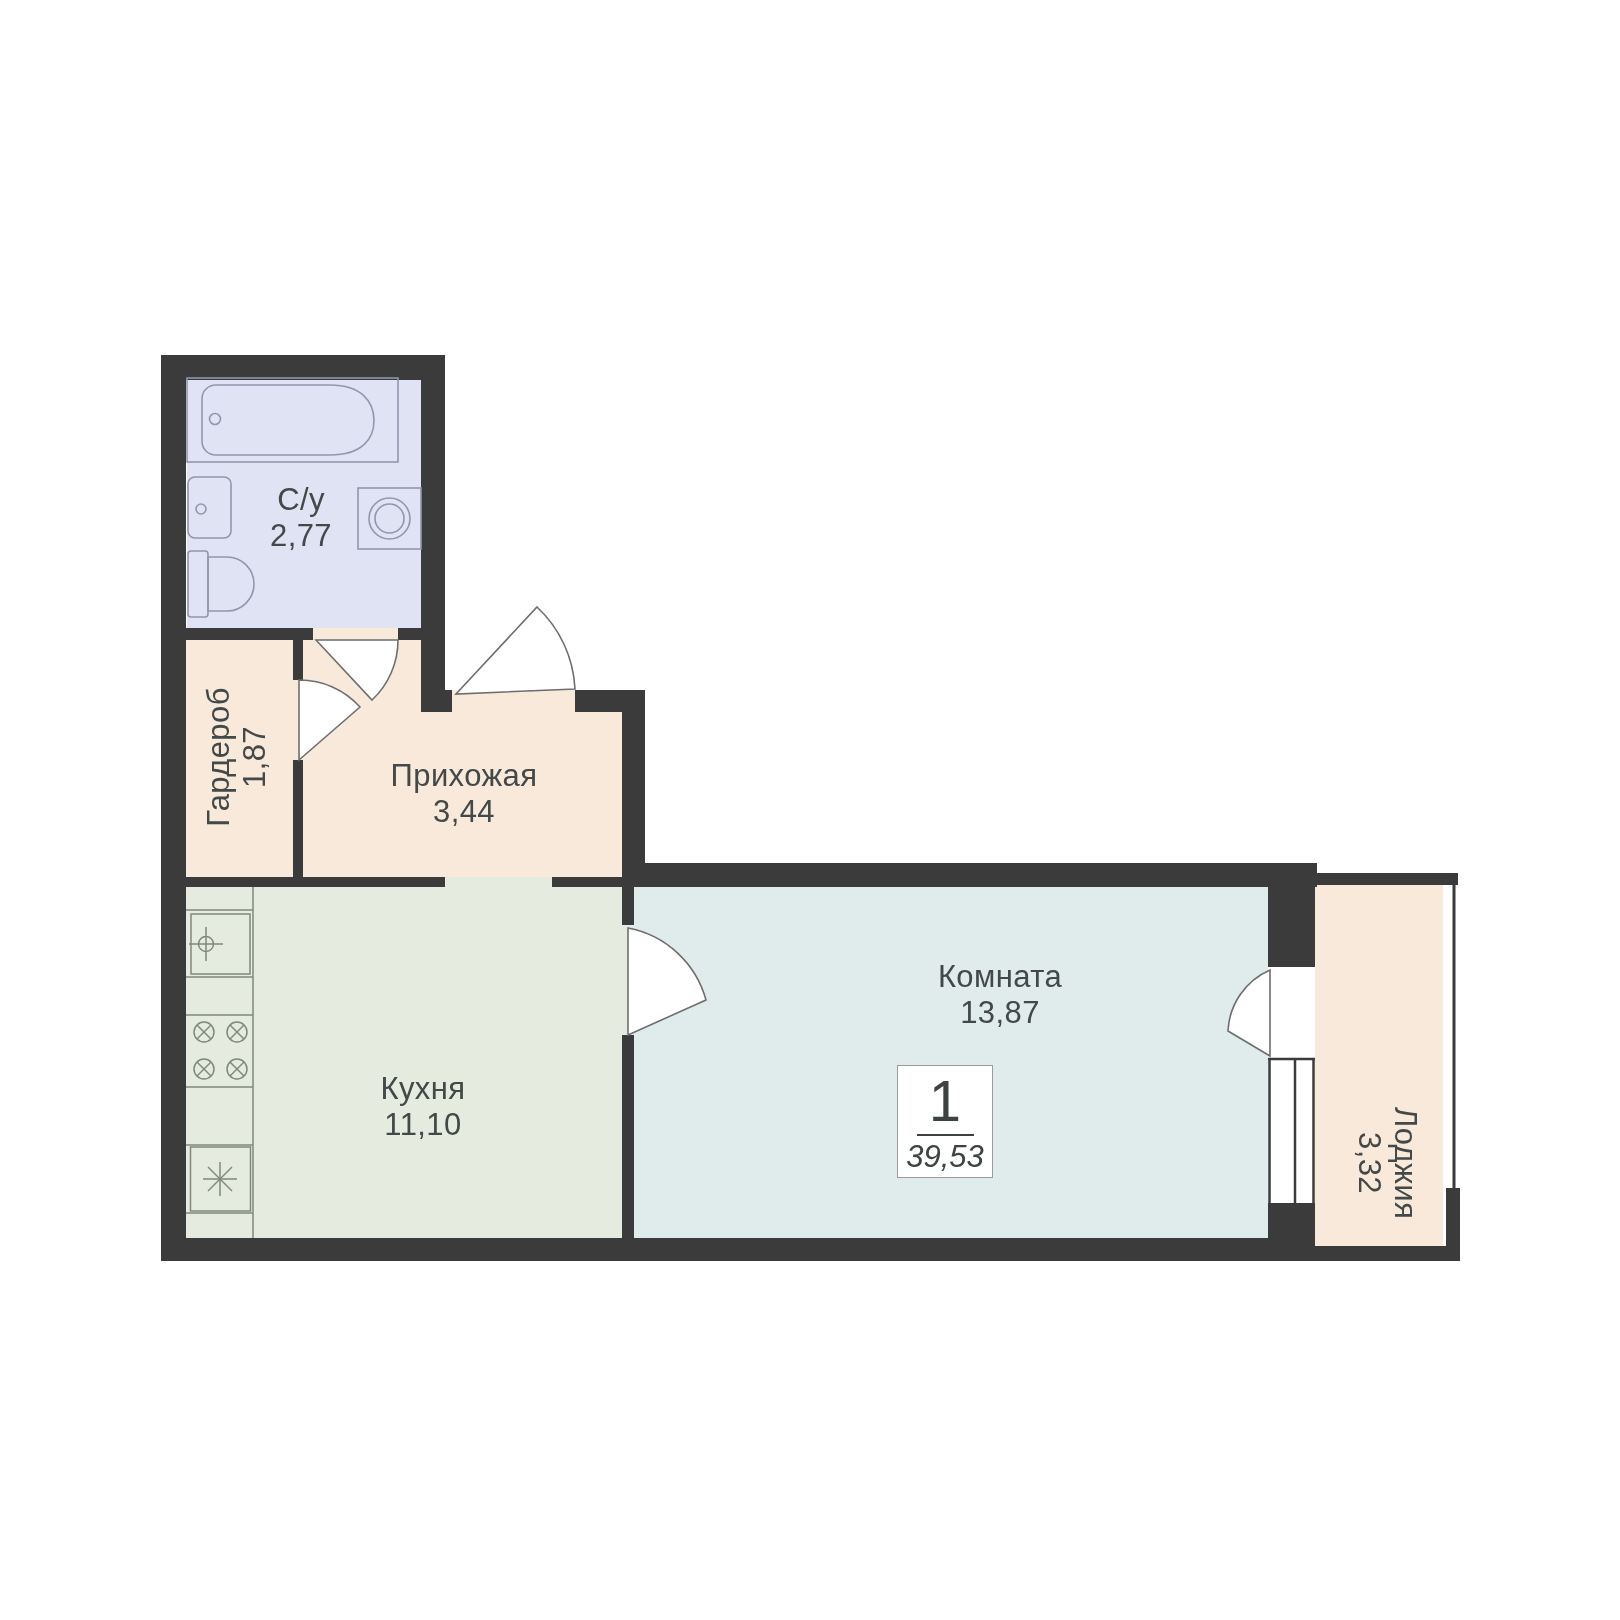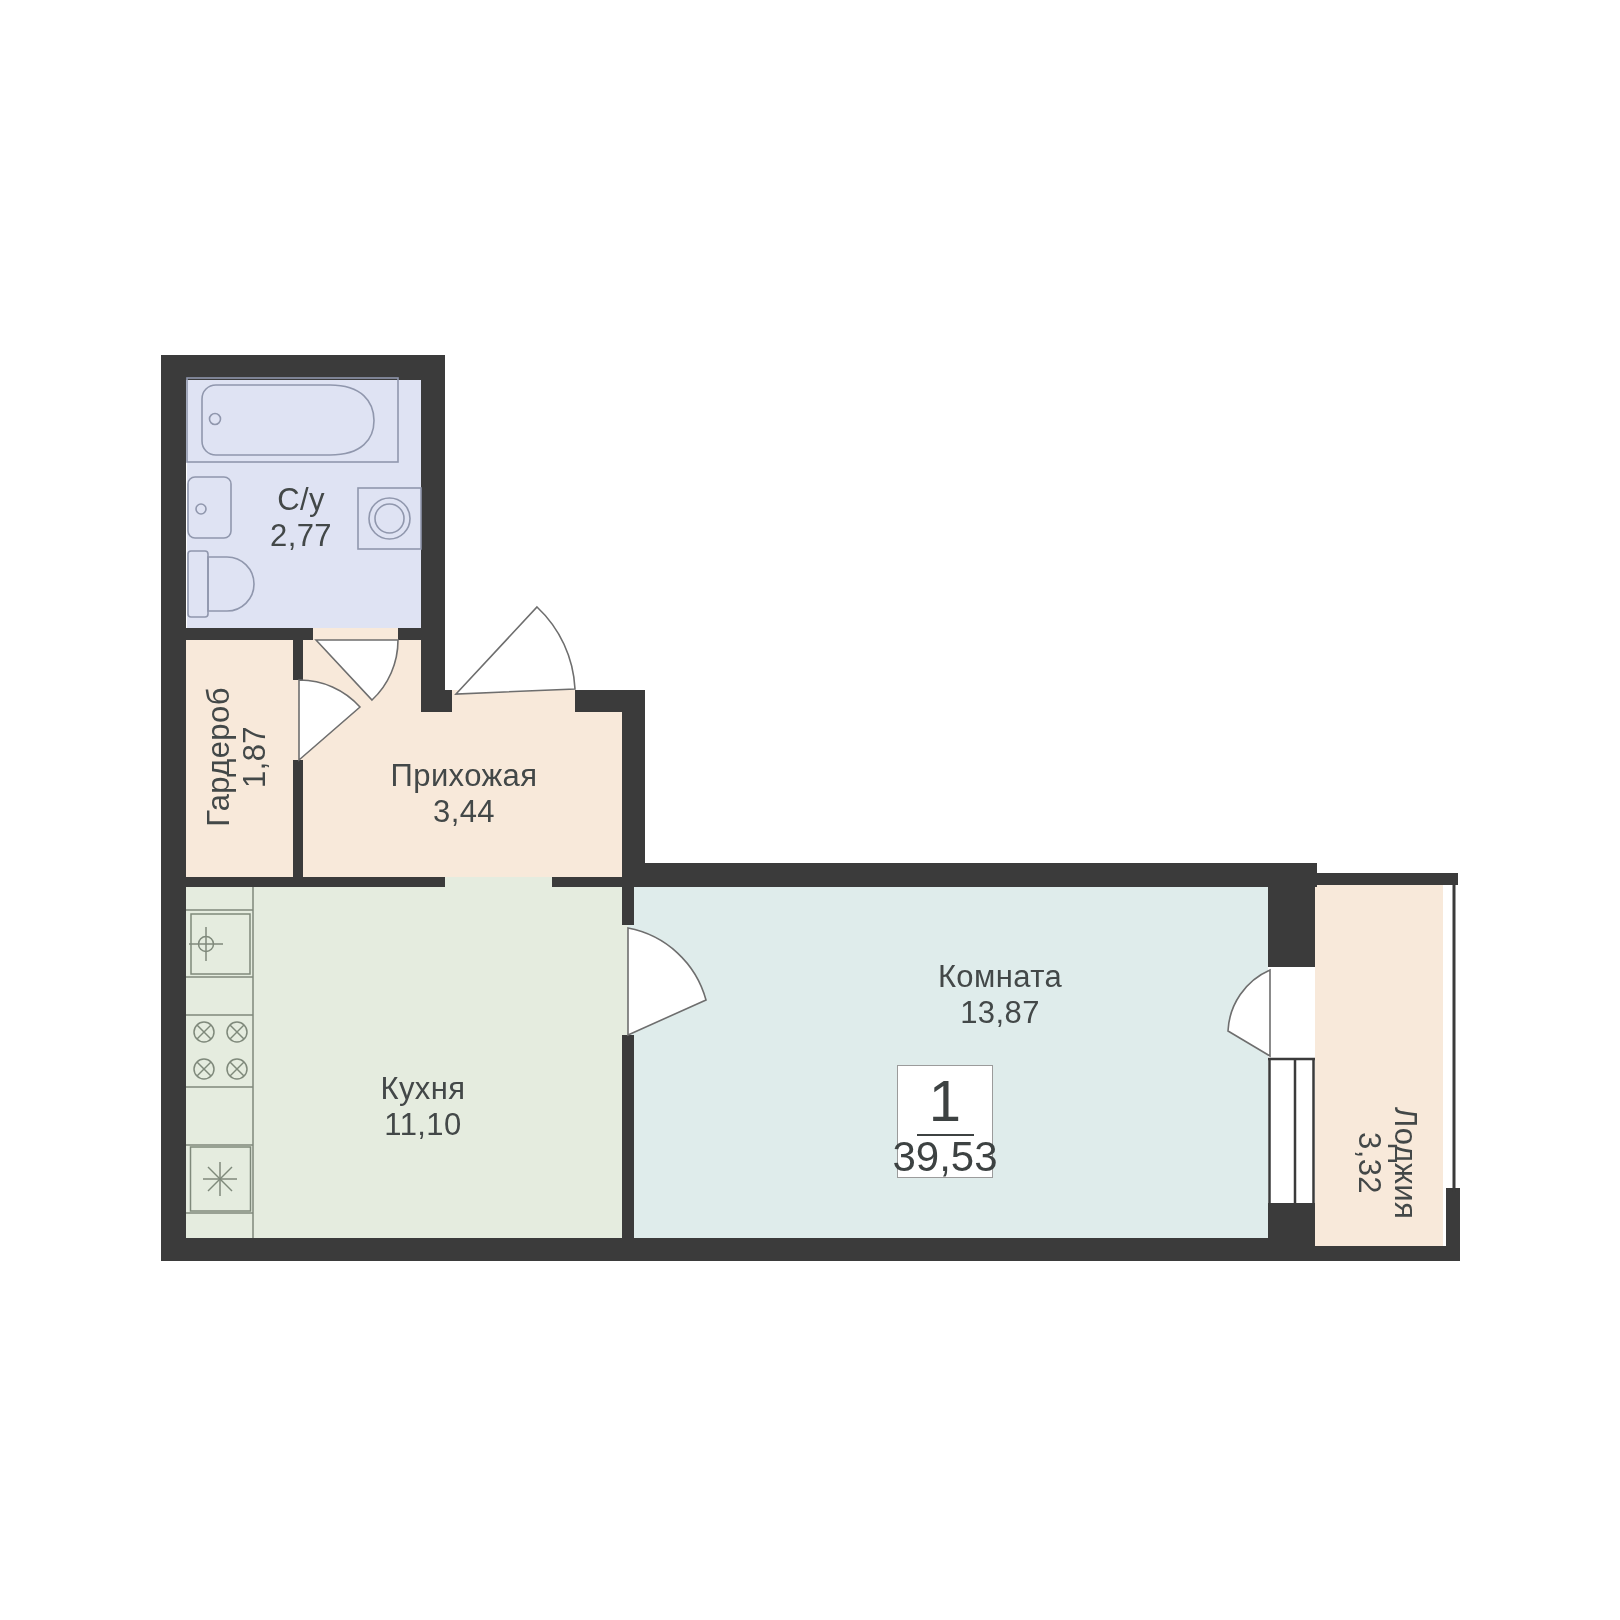--- a/index.html
+++ b/index.html
@@ -34,7 +34,7 @@
   }
   #type-badge .num{font-size:58px;line-height:58px;}
   #type-badge .rule{width:57px;border-top:2px solid #3d4242;margin:4px 0 5px 0;}
-  #type-badge .total{font-size:42px;line-height:31px;}
+  #type-badge .total{font-size:31px;line-height:31px;font-style:italic;}
 </style>
 </head>
 <body>

